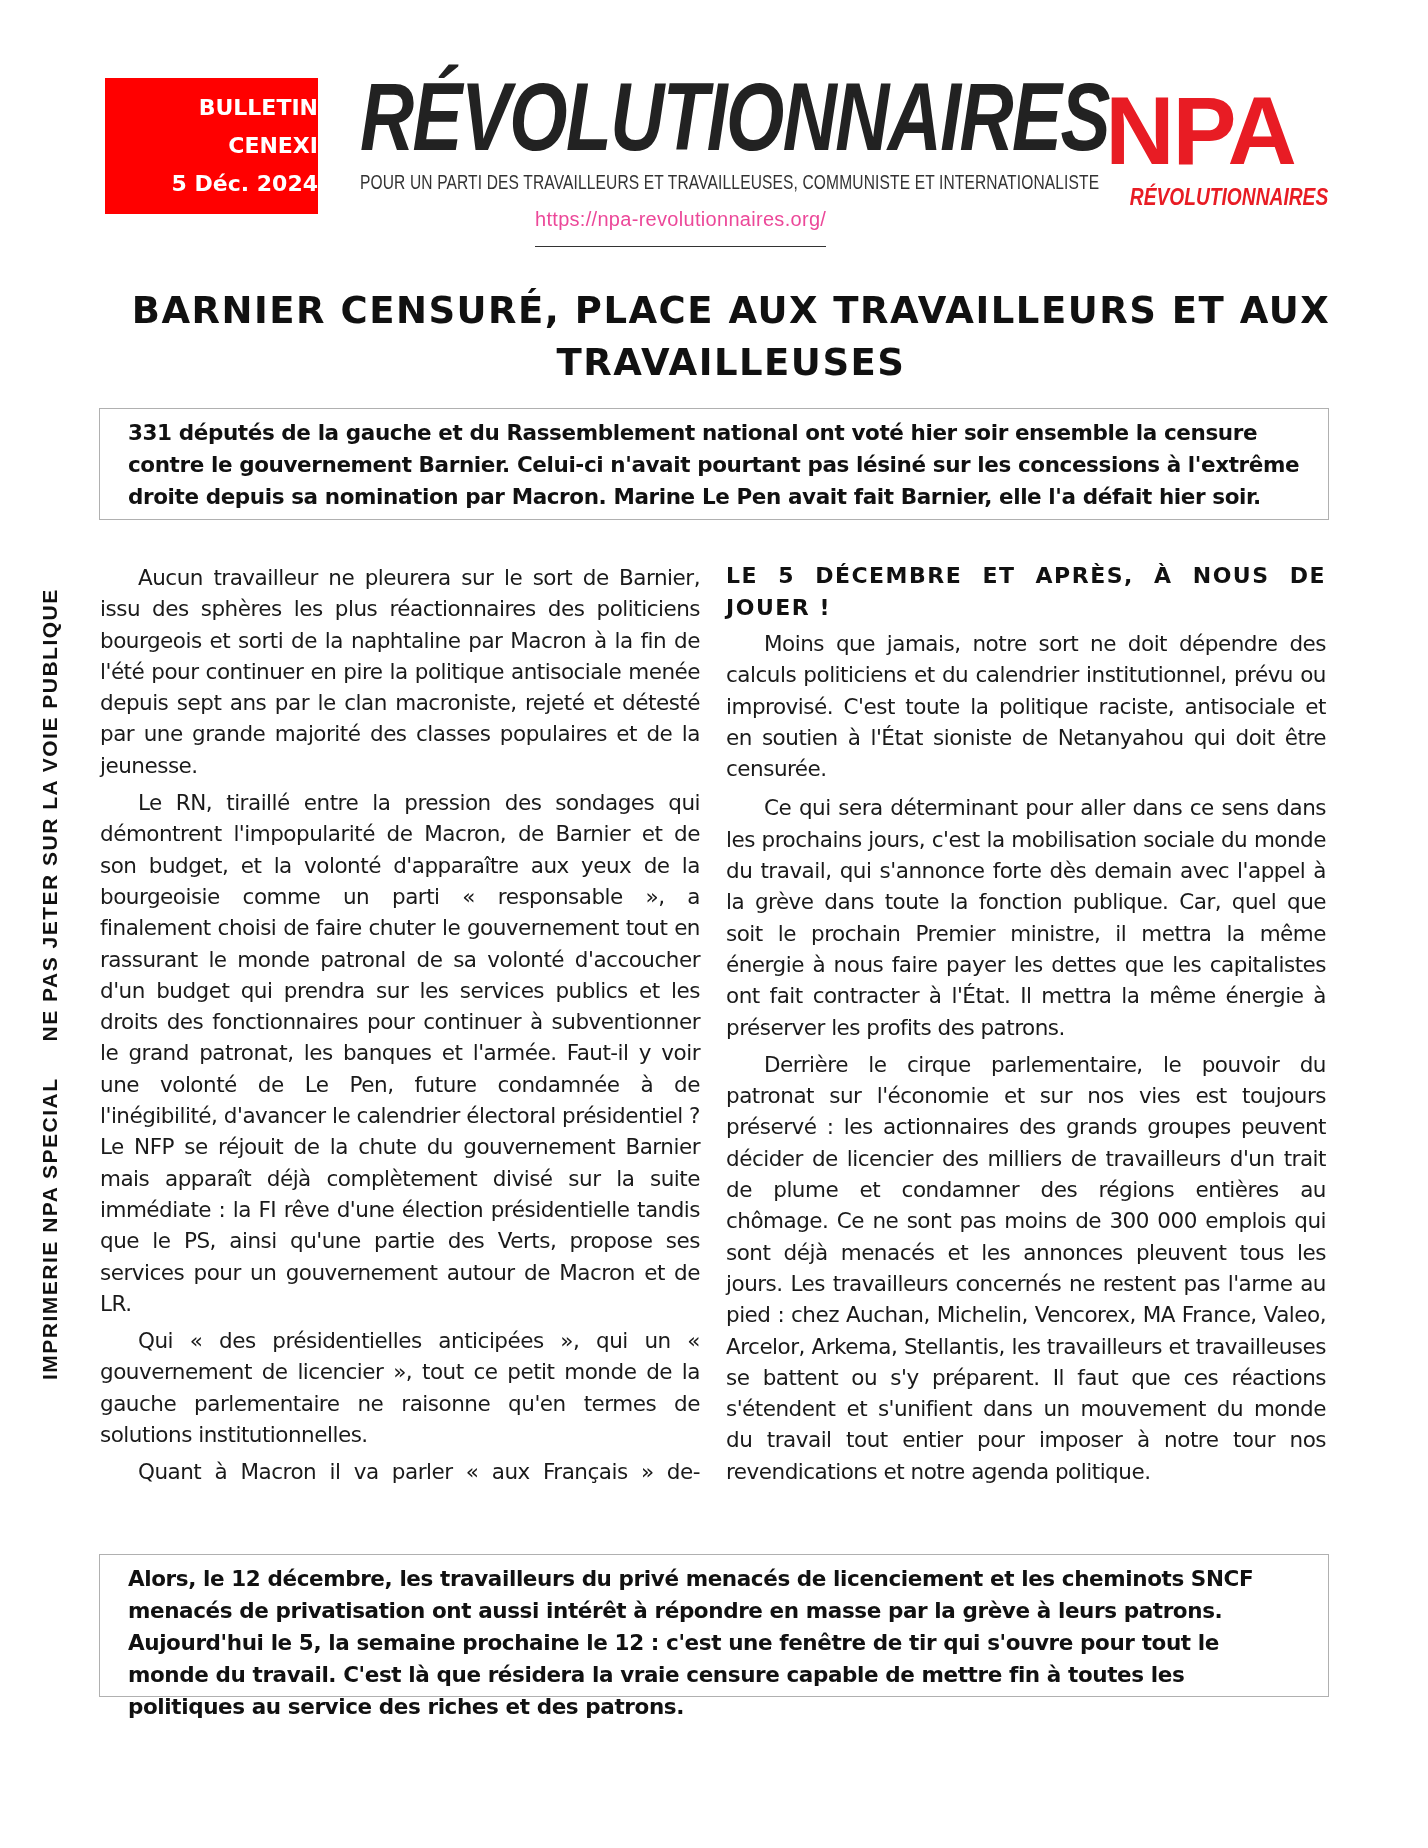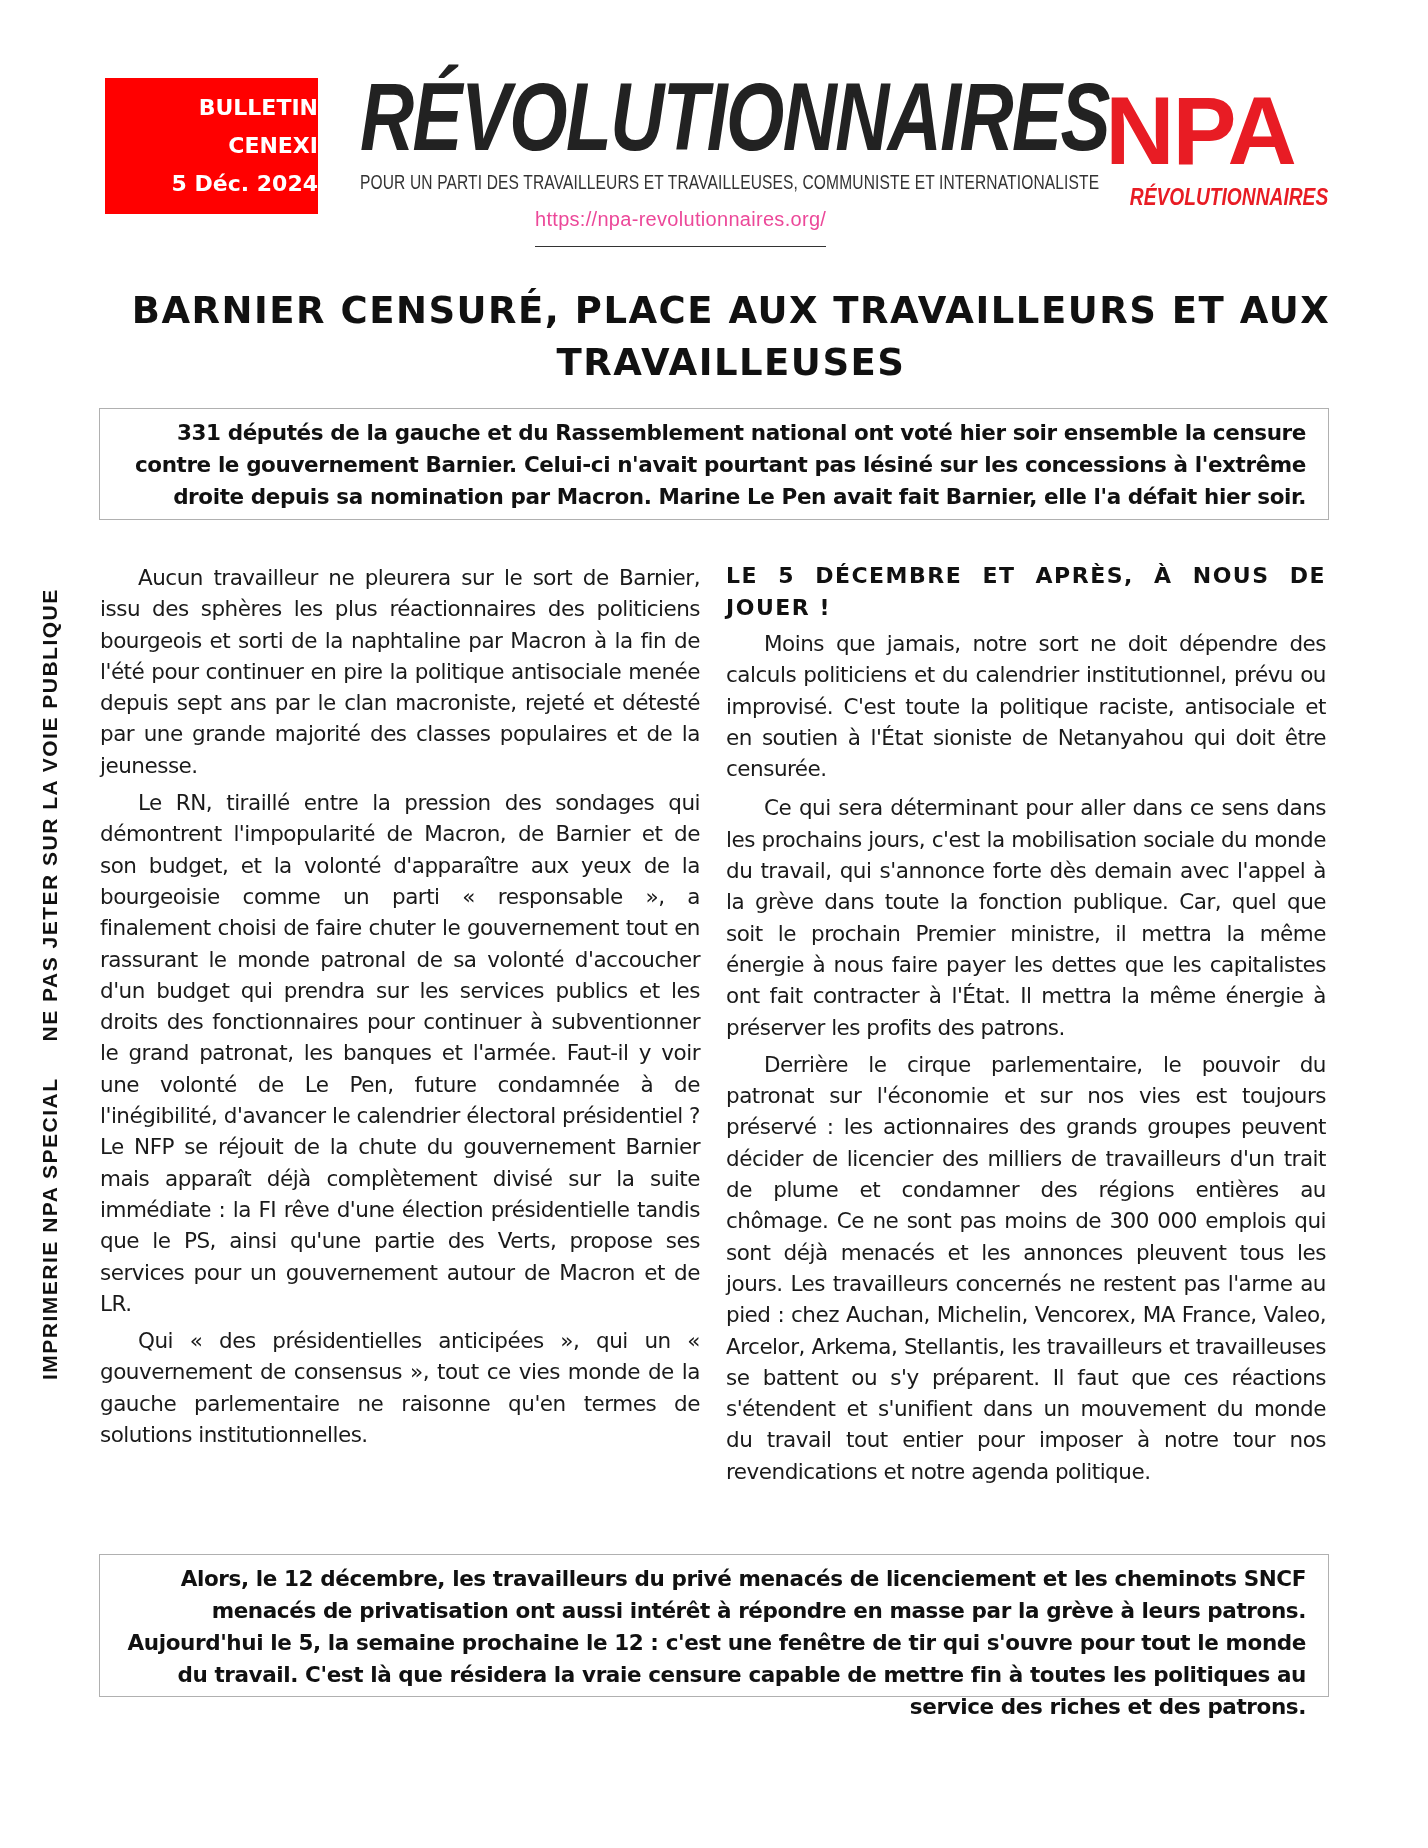--- a/index.html
+++ b/index.html
@@ -35,8 +35,8 @@
 
   .box { position: absolute; border: 1.5px solid #b0b0b0; background: #fff;
          font-family: "DejaVu Sans", sans-serif; font-weight: bold; color: #111;
-         font-size: 21.5px; line-height: 32px; padding: 8px 22px 10px 12px; box-sizing: border-box;
-         letter-spacing: -0.4px; text-align: right; }
+         font-size: 21.5px; line-height: 32px; padding: 8px 22px 10px 28px; box-sizing: border-box;
+         letter-spacing: -0.4px; }
   .box.intro { left: 99px; top: 408px; width: 1230px; height: 112px; }
   .box.outro { left: 99px; top: 1554px; width: 1230px; height: 143px; }
 

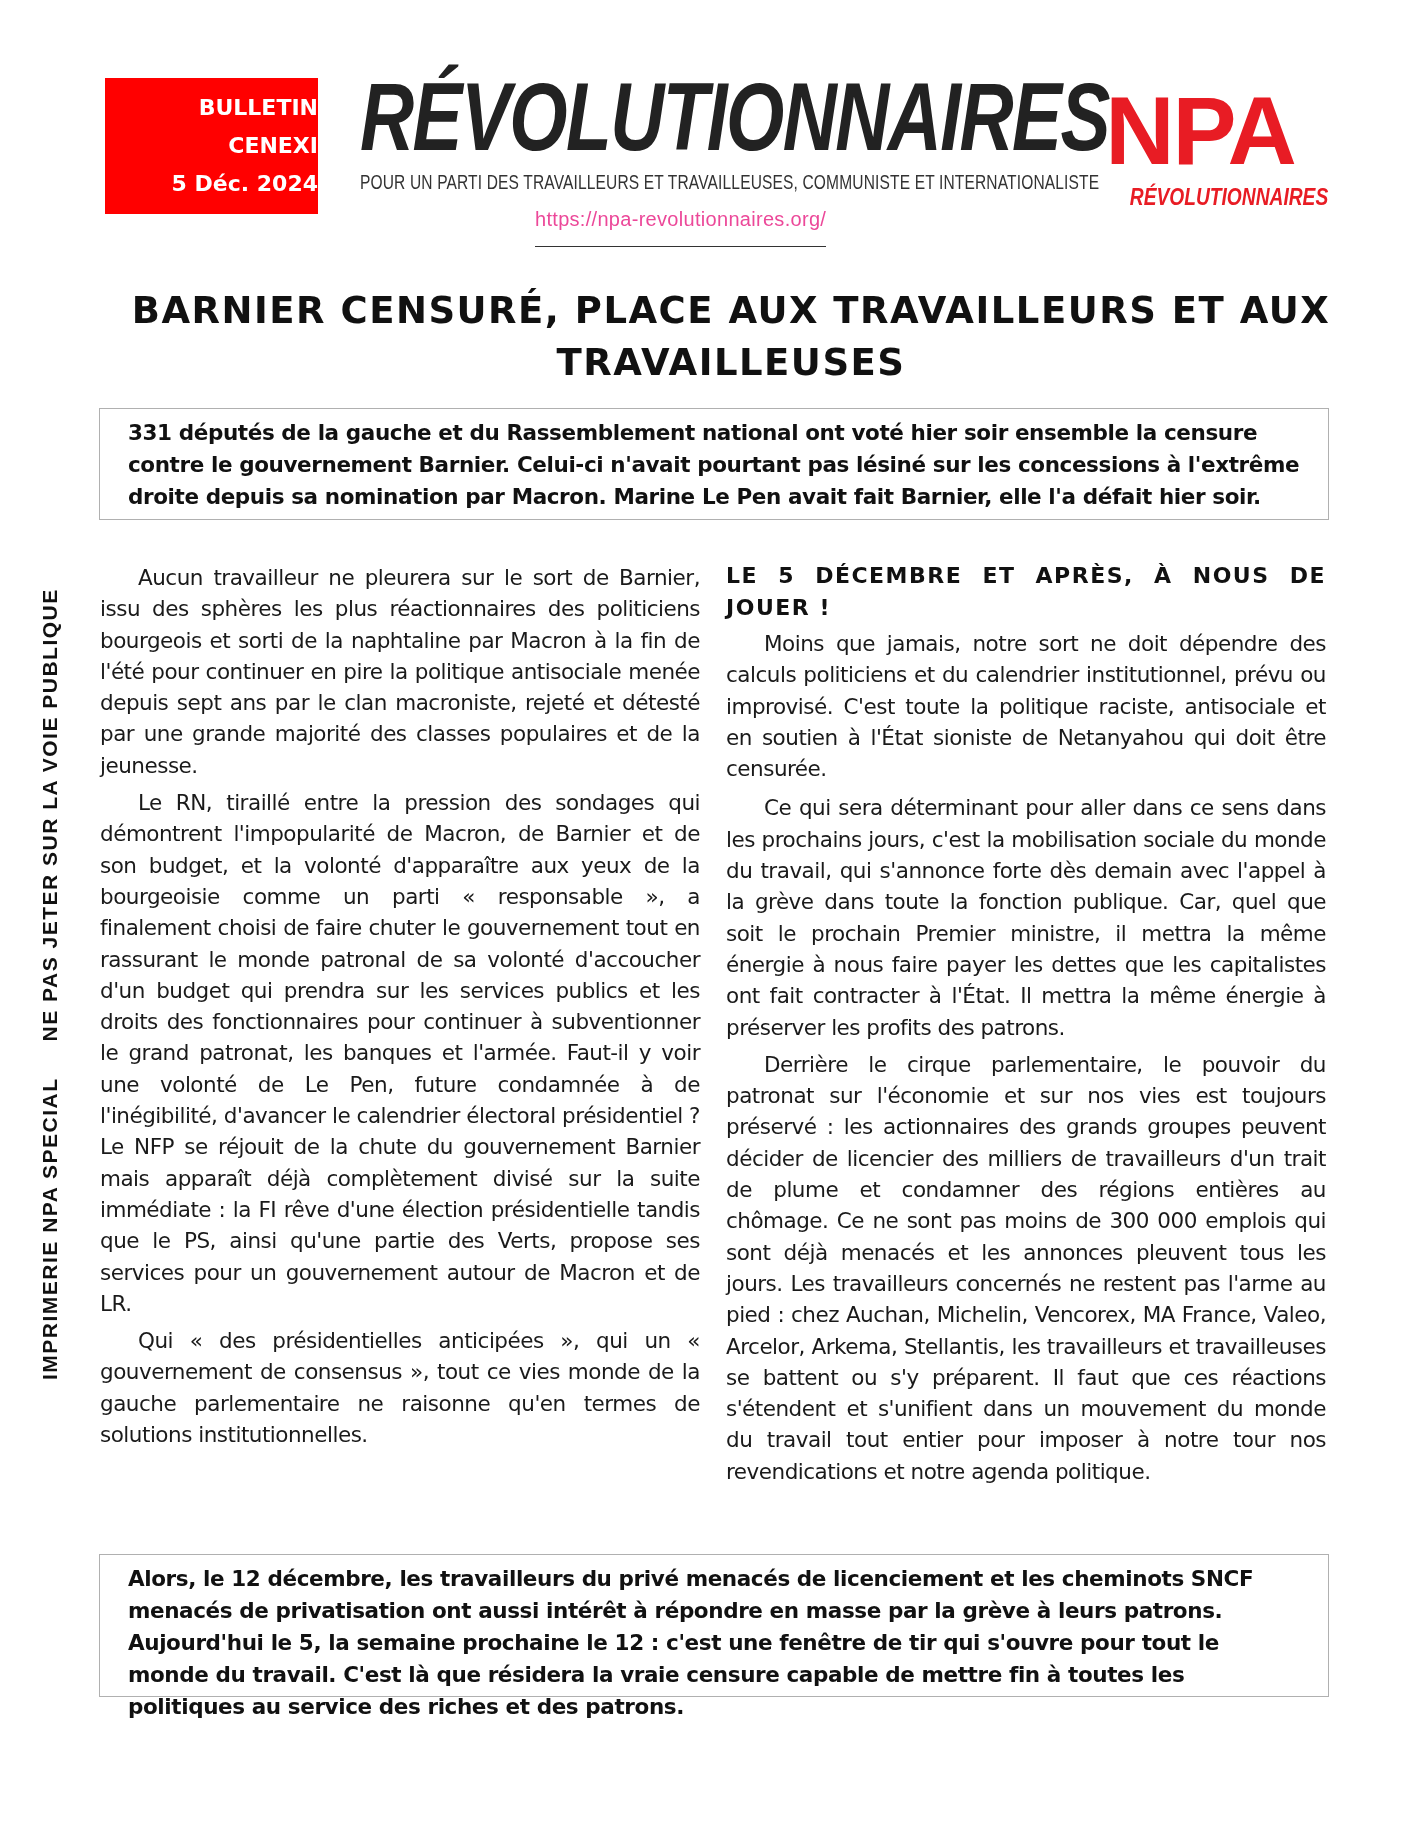--- a/index.html
+++ b/index.html
@@ -90,7 +90,7 @@
   <div class="gap"></div>
   <p style="margin-bottom:6px;">Aucun travailleur ne pleurera sur le sort de Barnier, issu des sphères les plus réactionnaires des politiciens bourgeois et sorti de la naphtaline par Macron à la fin de l'été pour continuer en pire la politique antisociale menée depuis sept ans par le clan macroniste, rejeté et détesté par une grande majorité des classes populaires et de la jeunesse.</p>
   <p style="margin-bottom:6px;">Le RN, tiraillé entre la pression des sondages qui démontrent l'impopularité de Macron, de Barnier et de son budget, et la volonté d'apparaître aux yeux de la bourgeoisie comme un parti « responsable », a finalement choisi de faire chuter le gouvernement tout en rassurant le monde patronal de sa volonté d'accoucher d'un budget qui prendra sur les services publics et les droits des fonctionnaires pour continuer à subventionner le grand patronat, les banques et l'armée. Faut-il y voir une volonté de Le Pen, future condamnée à de l'inégibilité, d'avancer le calendrier électoral présidentiel ? Le NFP se réjouit de la chute du gouvernement Barnier mais apparaît déjà complètement divisé sur la suite immédiate : la FI rêve d'une élection présidentielle tandis que le PS, ainsi qu'une partie des Verts, propose ses services pour un gouvernement autour de Macron et de LR.</p>
-  <p style="margin-bottom:6px;">Qui « des présidentielles anticipées », qui un « gouvernement de consensus », tout ce vies monde de la gauche parlementaire ne raisonne qu'en termes de solutions institutionnelles.</p>
+  <p style="margin-bottom:6px;">Qui « des présidentielles anticipées », qui un « gouvernement de licencier », tout ce petit monde de la gauche parlementaire ne raisonne qu'en termes de solutions institutionnelles.</p>
 </div>
 
 <div class="col right">

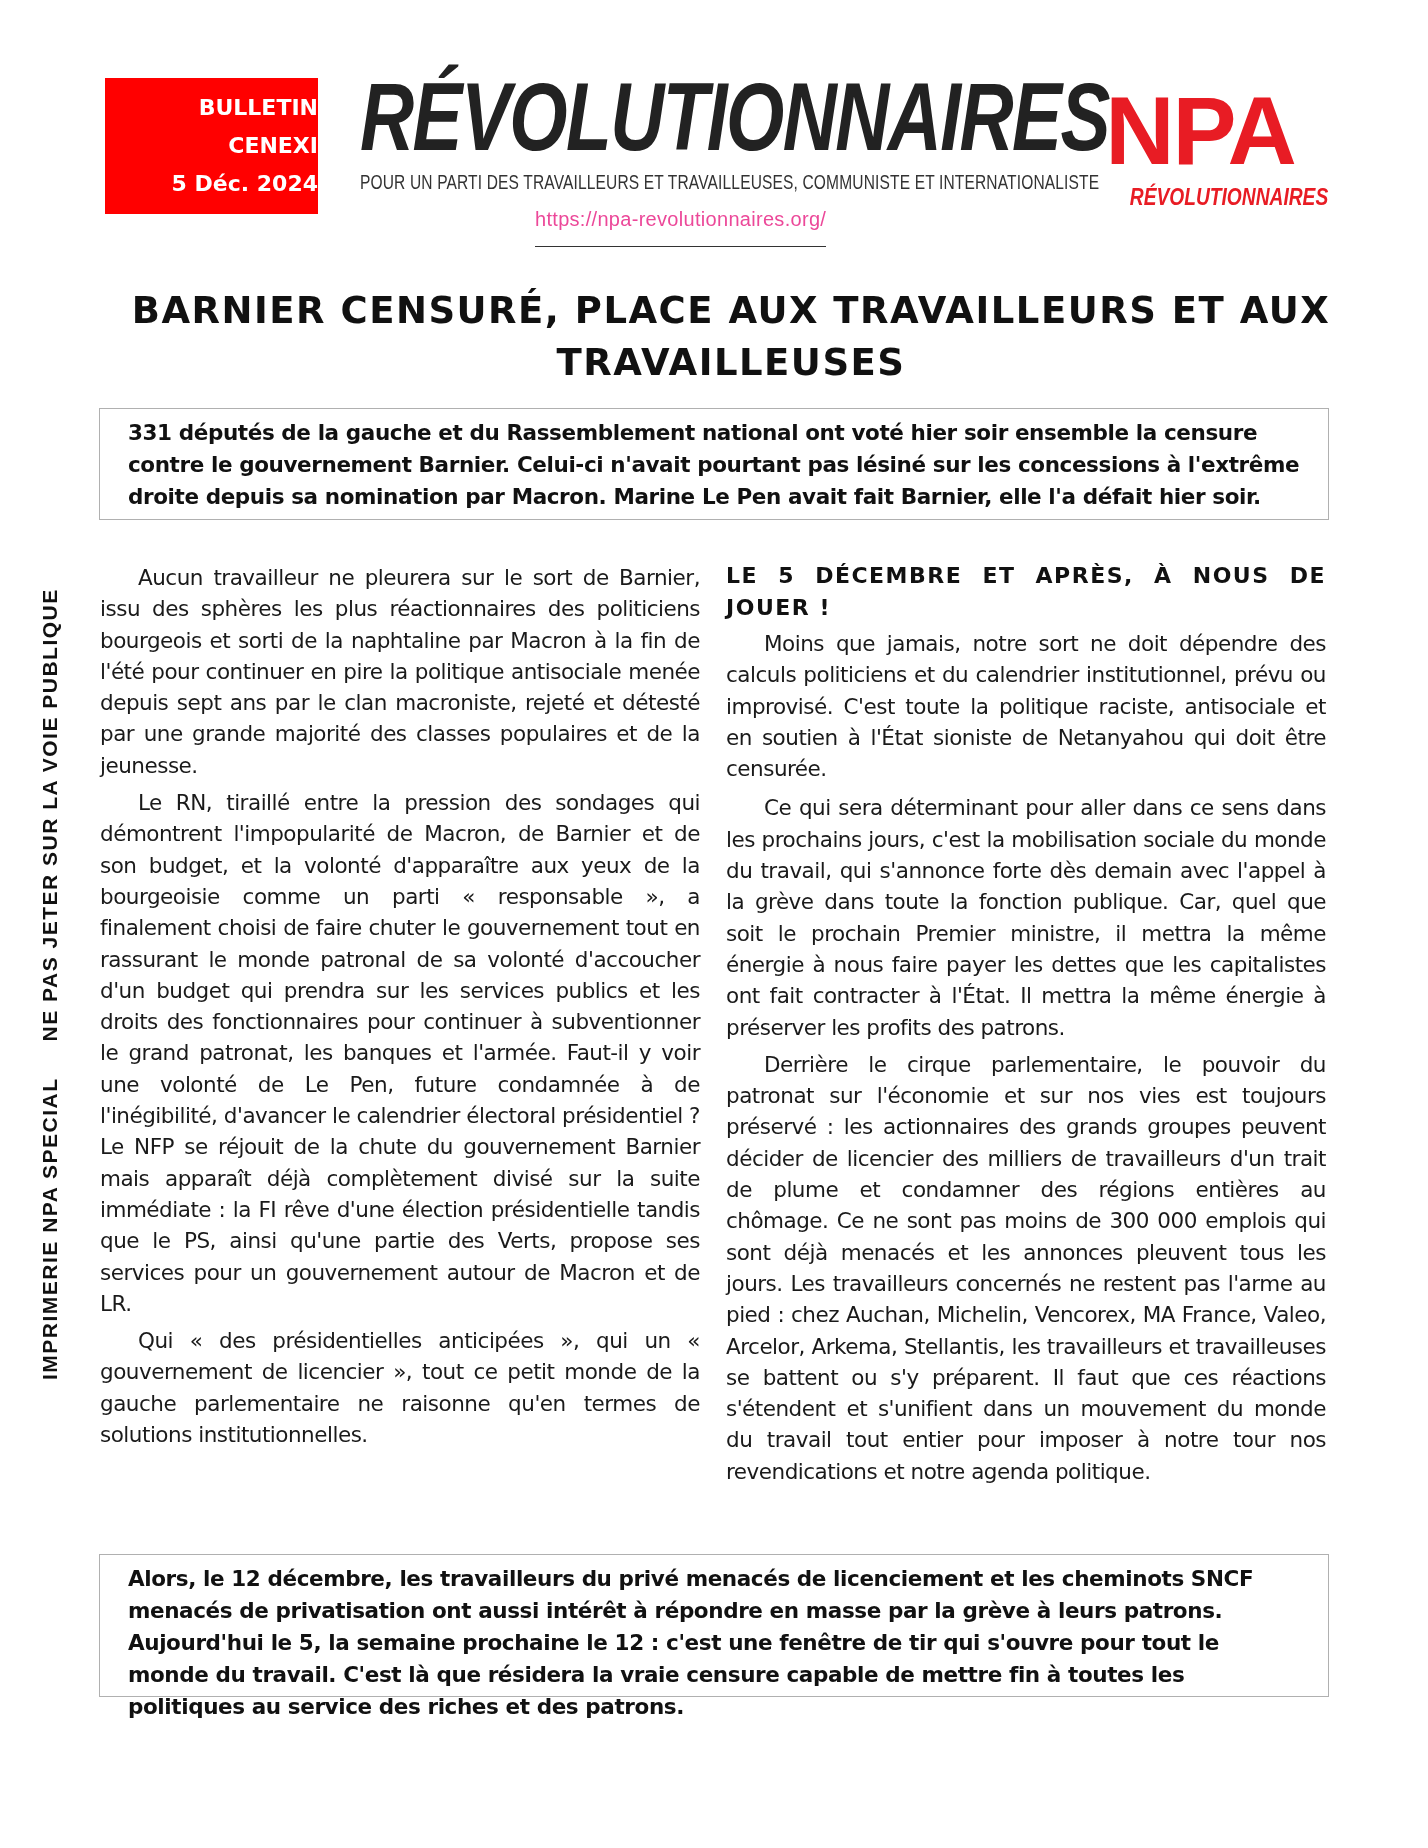--- a/index.html
+++ b/index.html
@@ -91,6 +91,7 @@
   <p style="margin-bottom:6px;">Aucun travailleur ne pleurera sur le sort de Barnier, issu des sphères les plus réactionnaires des politiciens bourgeois et sorti de la naphtaline par Macron à la fin de l'été pour continuer en pire la politique antisociale menée depuis sept ans par le clan macroniste, rejeté et détesté par une grande majorité des classes populaires et de la jeunesse.</p>
   <p style="margin-bottom:6px;">Le RN, tiraillé entre la pression des sondages qui démontrent l'impopularité de Macron, de Barnier et de son budget, et la volonté d'apparaître aux yeux de la bourgeoisie comme un parti « responsable », a finalement choisi de faire chuter le gouvernement tout en rassurant le monde patronal de sa volonté d'accoucher d'un budget qui prendra sur les services publics et les droits des fonctionnaires pour continuer à subventionner le grand patronat, les banques et l'armée. Faut-il y voir une volonté de Le Pen, future condamnée à de l'inégibilité, d'avancer le calendrier électoral présidentiel ? Le NFP se réjouit de la chute du gouvernement Barnier mais apparaît déjà complètement divisé sur la suite immédiate : la FI rêve d'une élection présidentielle tandis que le PS, ainsi qu'une partie des Verts, propose ses services pour un gouvernement autour de Macron et de LR.</p>
   <p style="margin-bottom:6px;">Qui « des présidentielles anticipées », qui un « gouvernement de licencier », tout ce petit monde de la gauche parlementaire ne raisonne qu'en termes de solutions institutionnelles.</p>
+  <p style="text-align-last: justify;">Quant à Macron il va parler « aux Français » de-</p>
 </div>
 
 <div class="col right">

